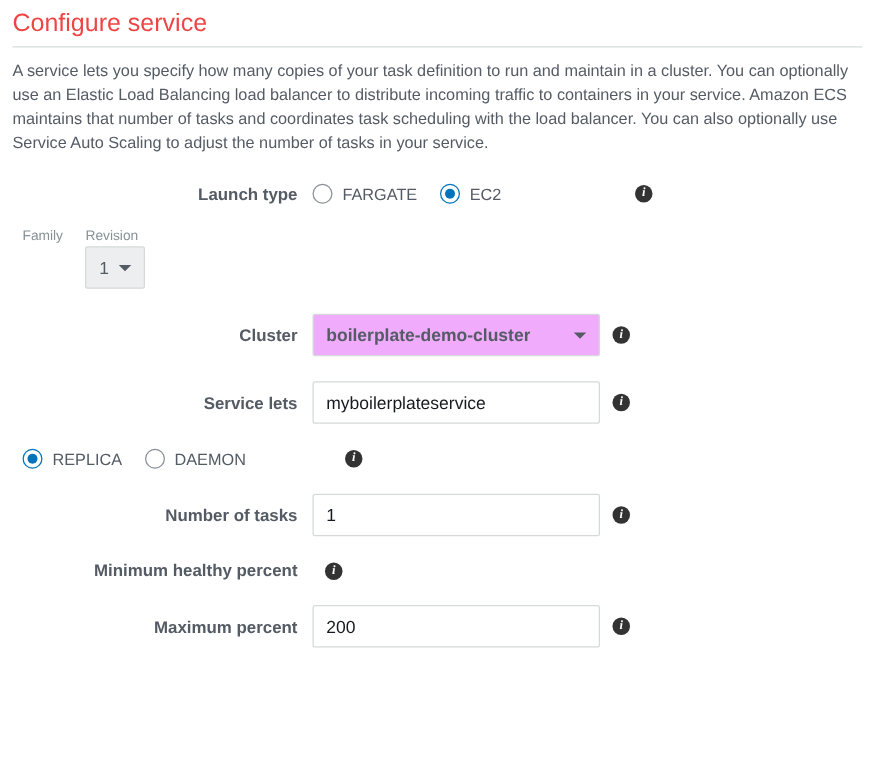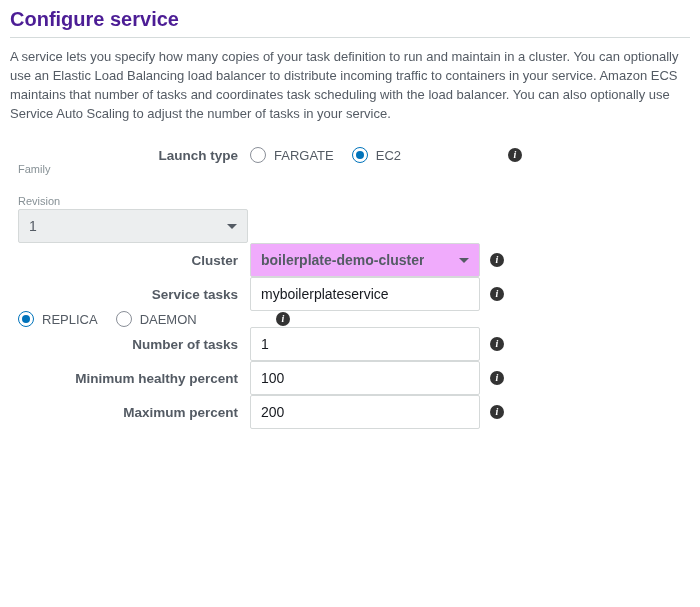--- a/index.html
+++ b/index.html
@@ -17,8 +17,8 @@
     }
     .page-title {
       font-size: 20px;
-      font-weight: 700;
-      color: #4c1d95;
+      font-weight: 400;
+      color: #ef4444;
       padding-bottom: 6px;
       border-bottom: 1px solid #d5dbdb;
       margin-bottom: 10px;

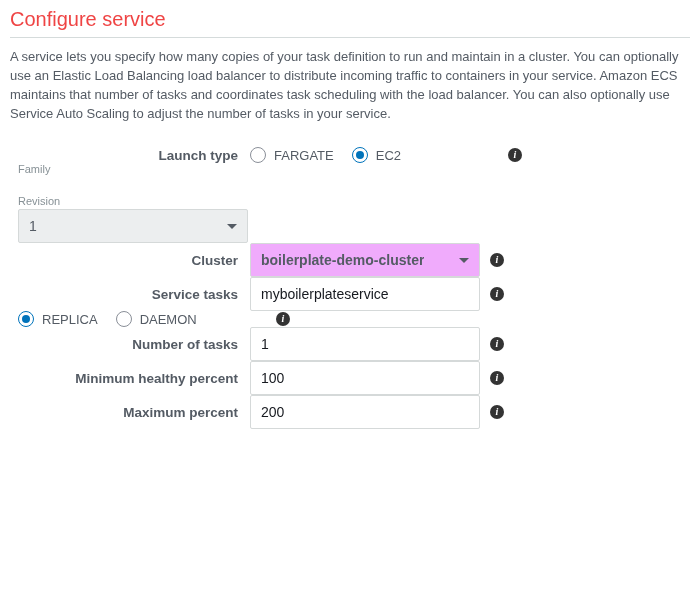--- a/index.html
+++ b/index.html
@@ -32,6 +32,7 @@
     .form {
       display: flex;
       flex-direction: column;
+      gap: 20px;
       padding-left: 8px;
     }
     .row {

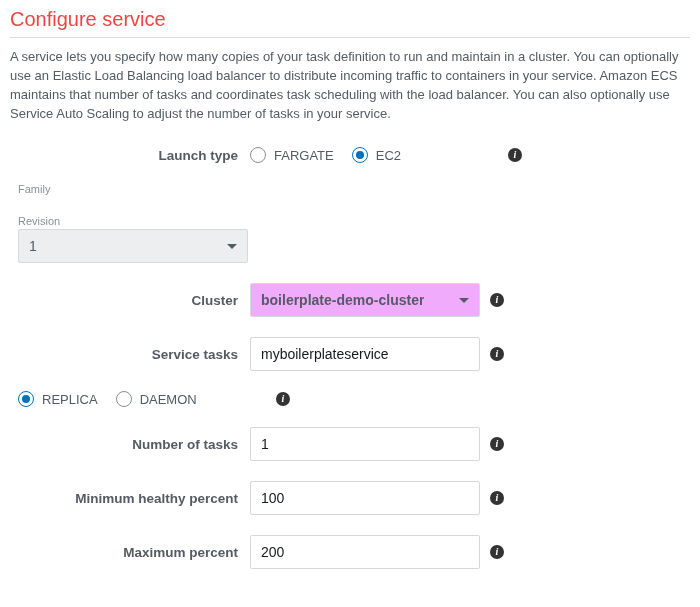--- a/index.html
+++ b/index.html
@@ -173,7 +173,7 @@
     }
     .stacked-controls {
       display: flex;
-      flex-direction: column;
+      flex-direction: row;
       gap: 18px;
     }
     .wide-radio-group {

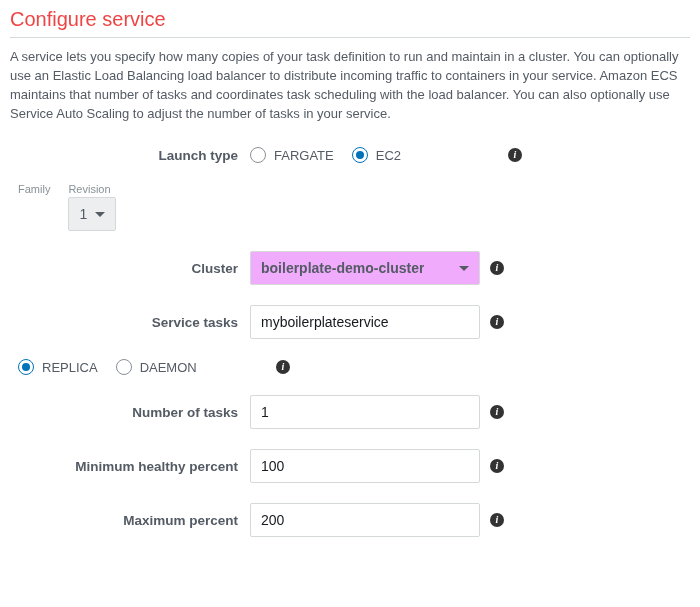--- a/index.html
+++ b/index.html
@@ -239,7 +239,7 @@
   </div>
 
   <div class="row align-center">
-    <div class="label-col">Service tasks</div>
+    <div class="label-col">Service lets</div>
     <div class="control-col">
       <input type="text" class="text-input" value="myboilerplateservice" style="">
     </div>

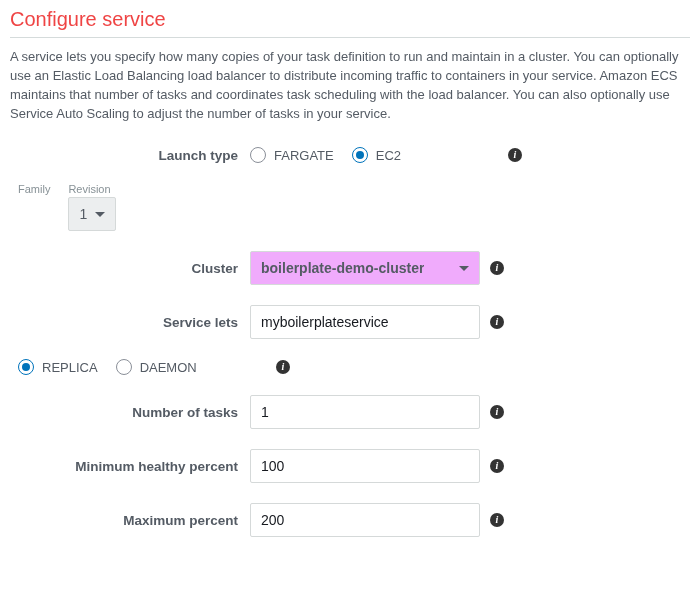--- a/index.html
+++ b/index.html
@@ -278,9 +278,6 @@
 
   <div class="row align-center">
     <div class="label-col">Minimum healthy percent</div>
-    <div class="control-col">
-      <input type="text" class="text-input" value="100" style="">
-    </div>
     <div class="info-col">
       <span class="info-icon">i</span>
     </div>

